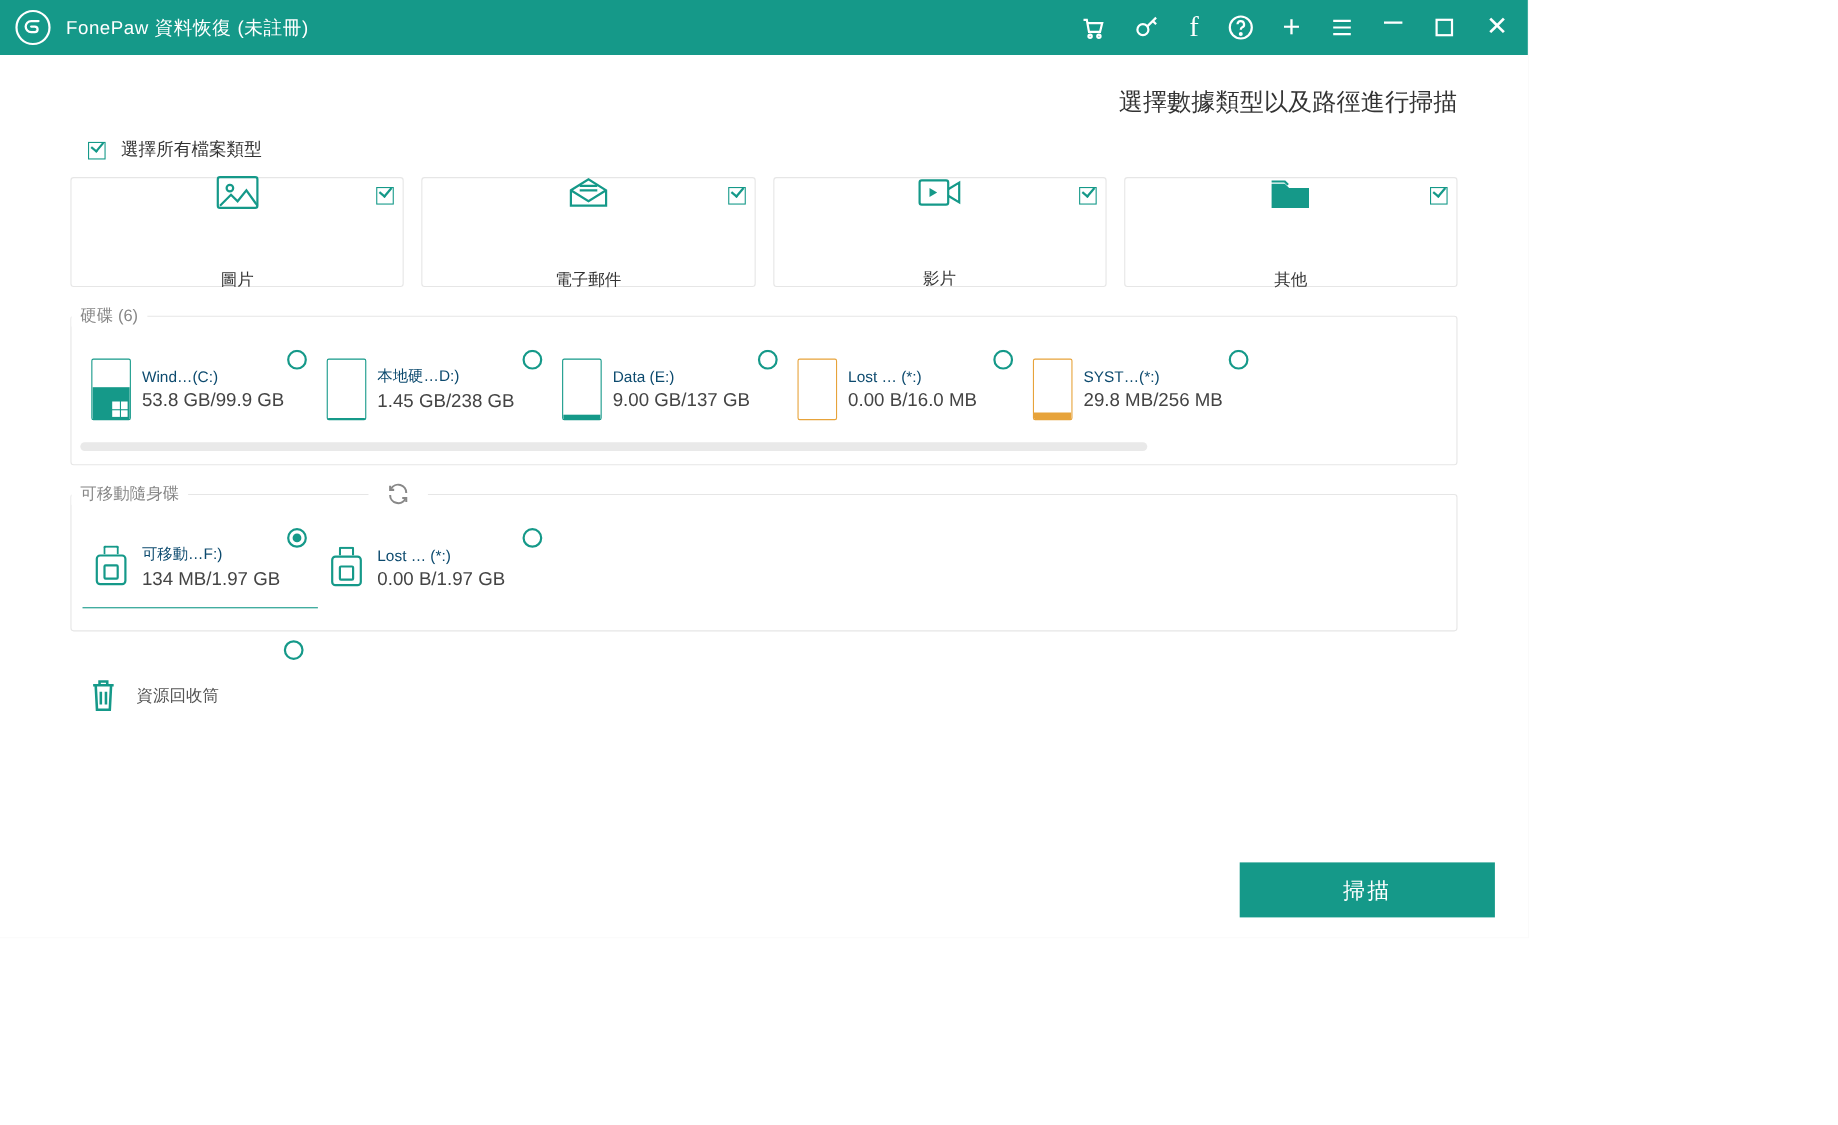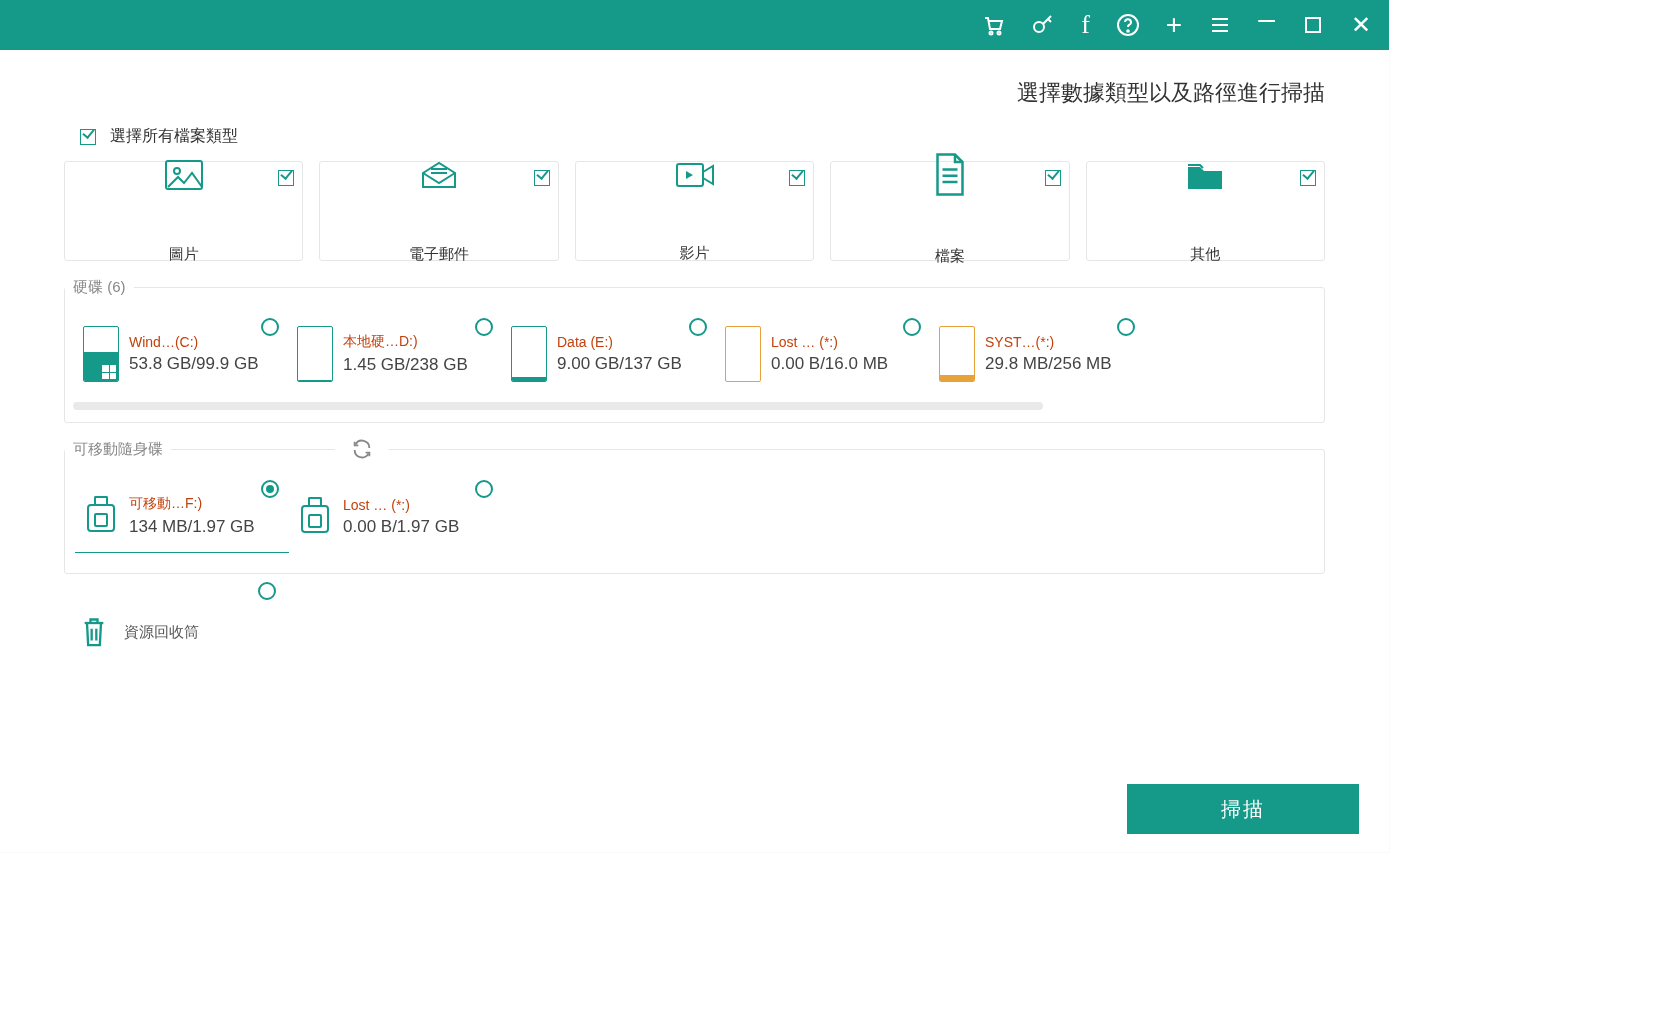--- a/index.html
+++ b/index.html
@@ -88,6 +88,18 @@
 <div class="app">
 
   <div class="titlebar">
+    <div class="logo-wrap">
+      <div class="logo">
+        <svg viewBox="0 0 24 24">
+            <path d="M18 5 H10 A6 6 0 0 0 10 17 H14 A3 3 0 0 0 14 11 H10" stroke="#fff" fill="none" stroke-width="2.5" stroke-linecap="round"></path>
+          </svg>
+      </div>
+      <div class="titlebar-title">
+        <span>FonePaw</span>
+        <span>資料恢復</span>
+        <span>(未註冊)</span>
+      </div>
+    </div>
     <div class="titlebar-controls">
       <div class="tc-icon">
           <svg viewBox="0 0 24 24">

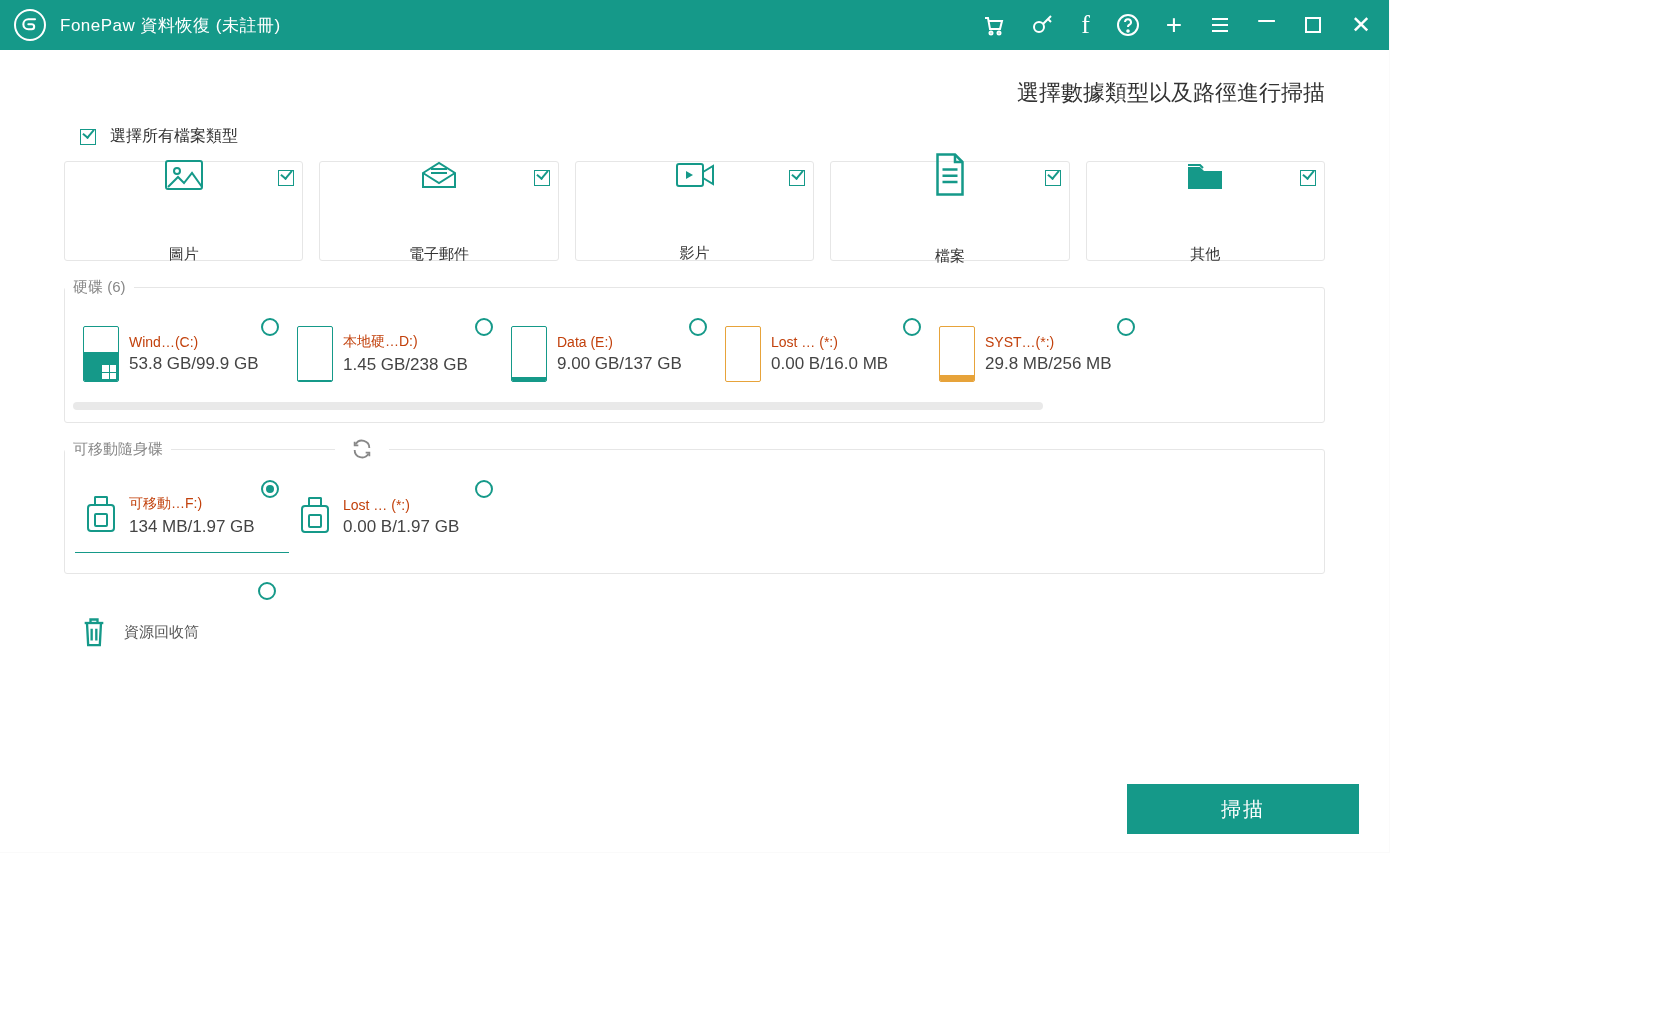--- a/index.html
+++ b/index.html
@@ -183,17 +183,6 @@
       <div class="type-card">
         <div class="cbx checked"></div>
         <div class="type-icon">
-            <svg viewBox="0 0 32 36">
-              <path d="M6 2h14l6 6v26H6z"></path>
-              <path d="M20 2v6h6"></path>
-              <path d="M10 14h12M10 19h12M10 24h12"></path>
-            </svg>
-          </div>
-        <span class="type-label">檔案</span>
-      </div>
-      <div class="type-card">
-        <div class="cbx checked"></div>
-        <div class="type-icon">
             <svg viewBox="0 0 40 32">
               <path d="M3 8h12l4 4h18v18H3z" fill="#159989" stroke="none"></path>
               <path d="M3 6h12l3 3" fill="none" stroke="#159989"></path>

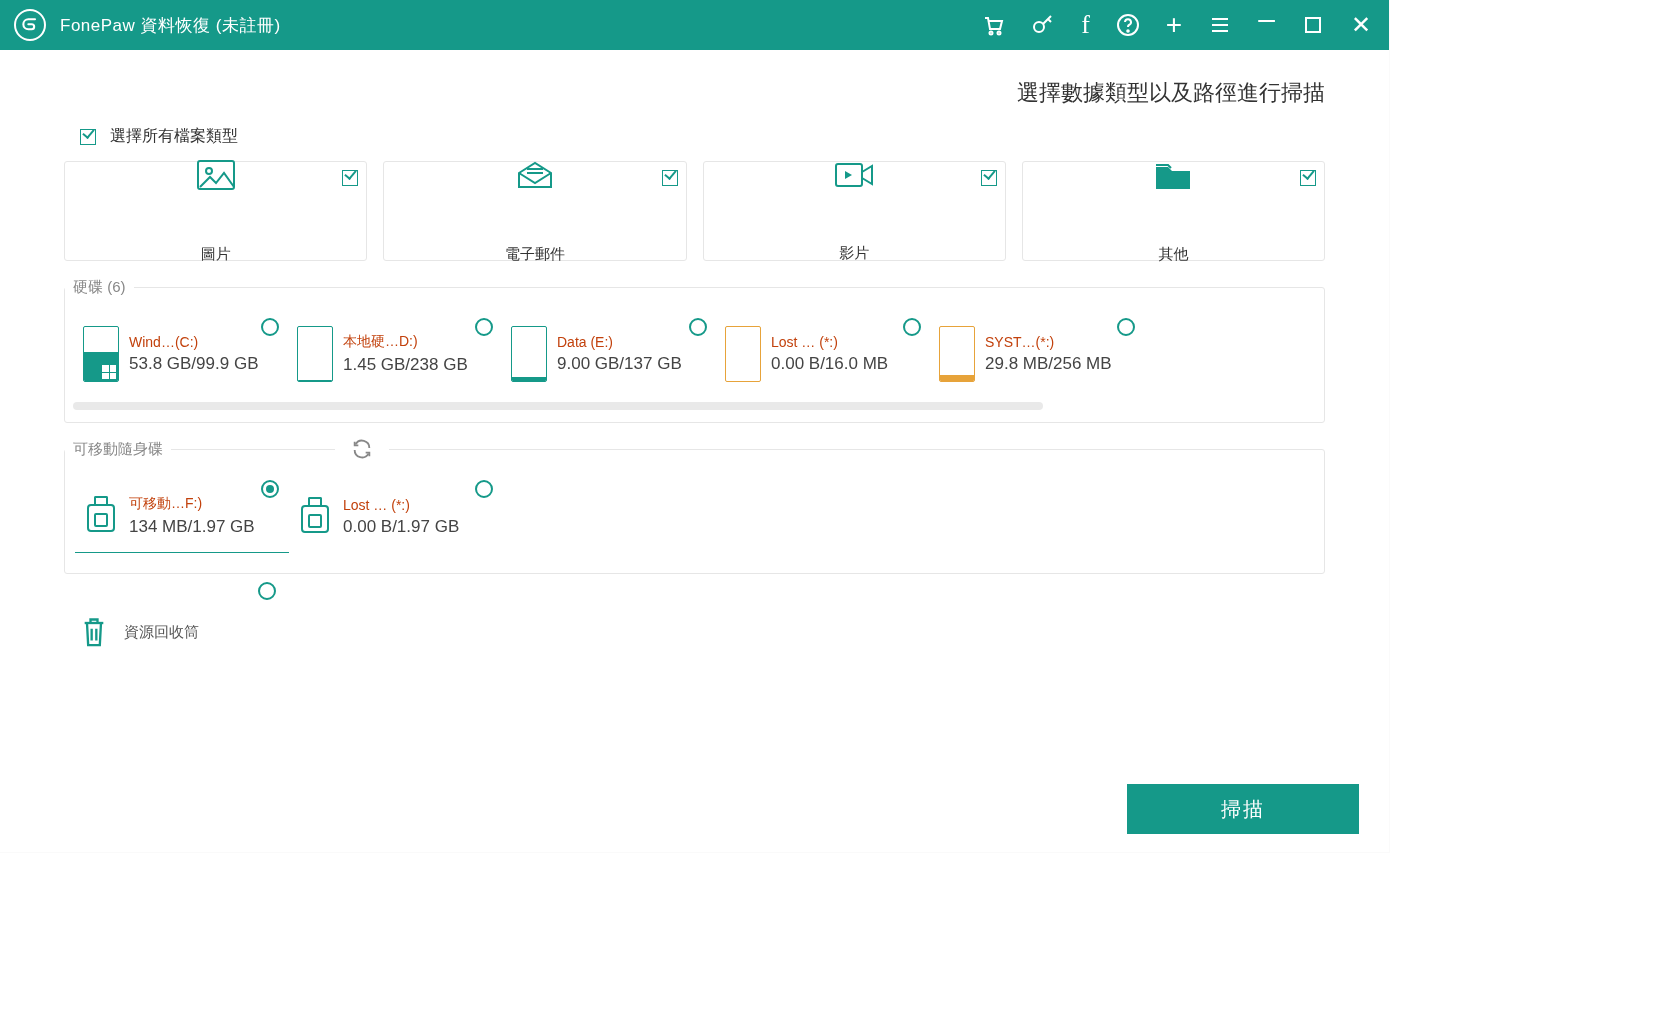--- a/index.html
+++ b/index.html
@@ -65,7 +65,7 @@
   .usb-icon .body{width:28px;height:28px;border:2px solid var(--teal);border-radius:4px;position:relative;}
   .usb-icon .body::after{content:"";position:absolute;left:5px;right:5px;top:7px;height:10px;border:2px solid var(--teal);border-radius:2px;}
   .drive-text{display:flex;flex-direction:column;gap:4px;min-width:0;}
-  .drive-name{font-size:14px;color:#c2410c;white-space:nowrap;overflow:hidden;text-overflow:ellipsis;}
+  .drive-name{font-size:14px;color:#0c4a6e;white-space:nowrap;overflow:hidden;text-overflow:ellipsis;}
   .drive-size{font-size:17px;color:#444;white-space:nowrap;}
 
   .drive-scrollbar{height:8px;background:#fff;position:relative;margin:4px 0 0 0;}

